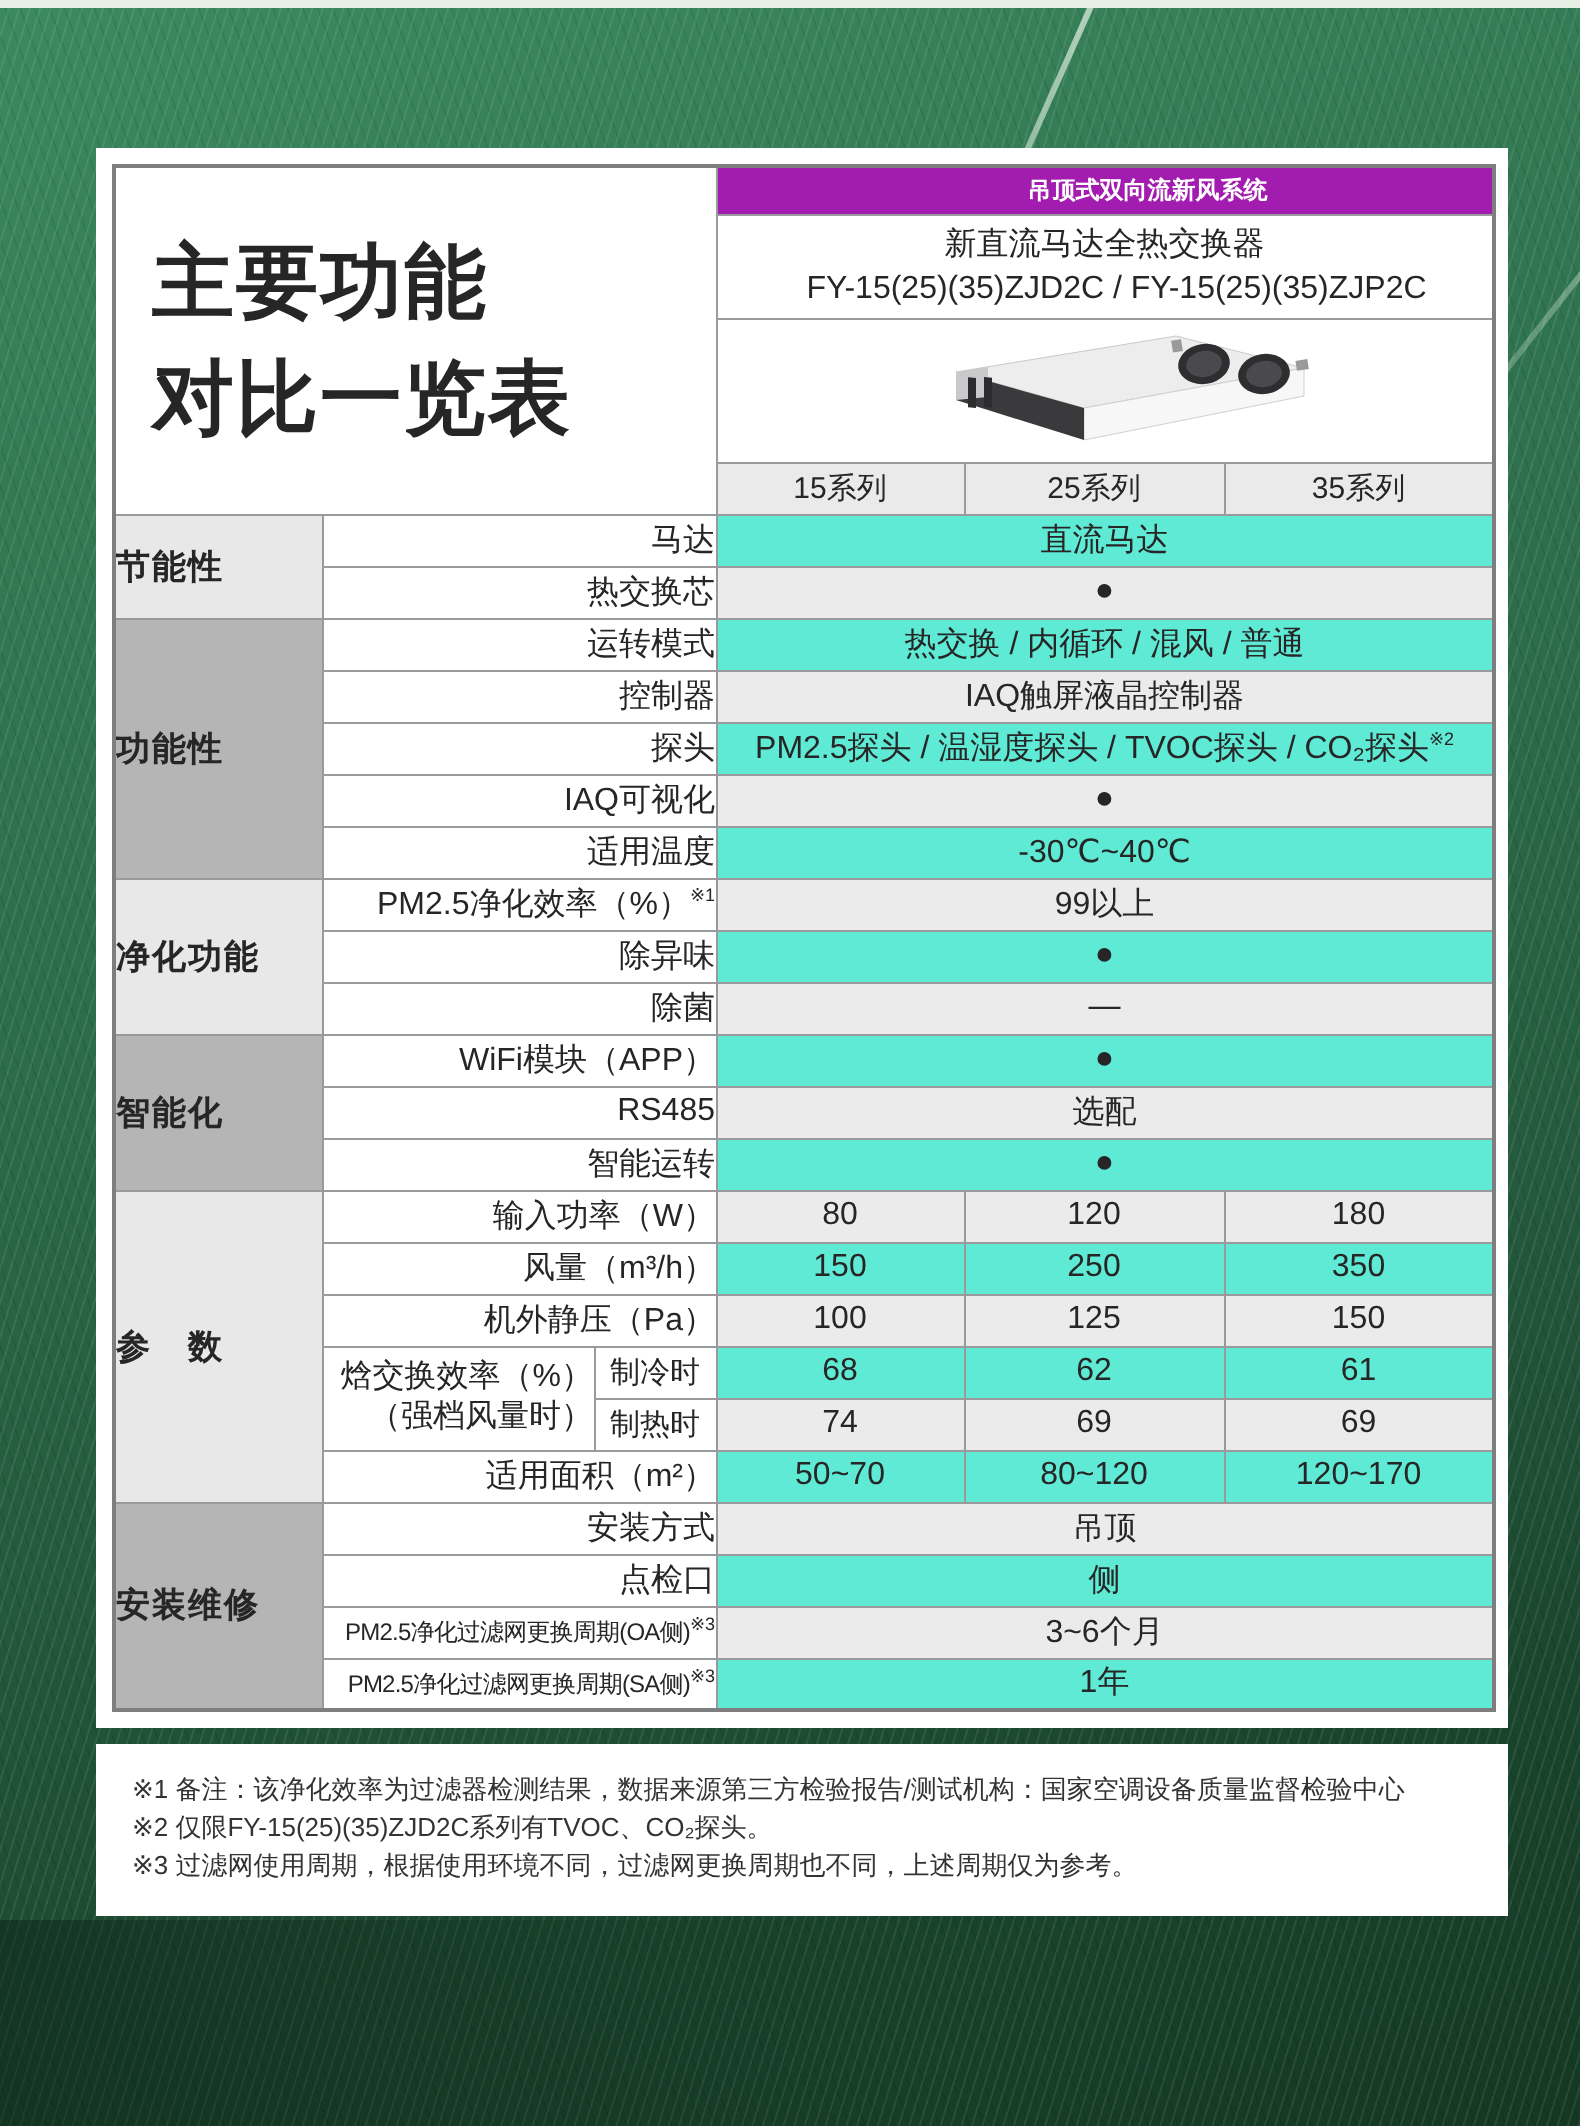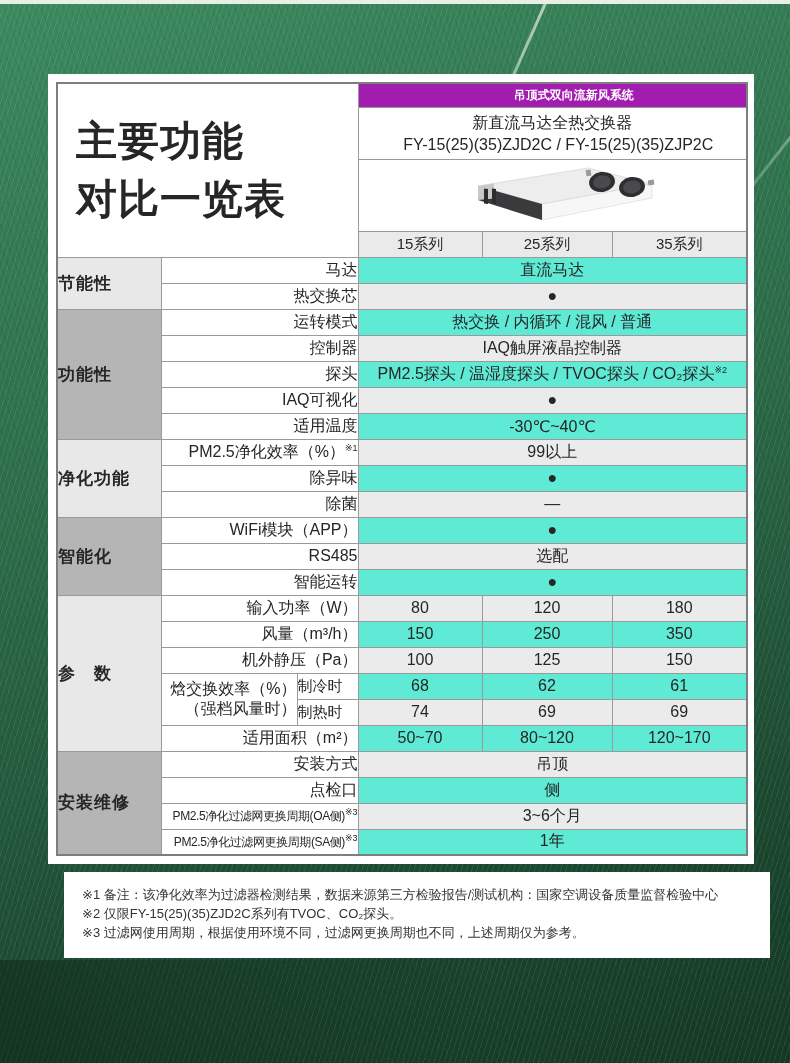--- a/index.html
+++ b/index.html
@@ -60,7 +60,7 @@
   td.lbl { text-align:right; padding-left:8px; background:#fff; }
   td.lbl.sm { font-size:12px; padding-left:5px; letter-spacing:-0.4px; }
   td.lbl.two { font-size:16px; line-height:1.25; padding-left:0; white-space:normal;margin-top:14px; }
-  td.sublbl { text-align:left; font-size:15px; background:#fff; }
+  td.sublbl { text-align:center; font-size:15px; background:#fff; }
   td.v { text-align:center; background:#5eead4; }
   tr.g td.v { background:#ebebeb; }
   sup { font-size:9px; vertical-align:super; letter-spacing:0; }

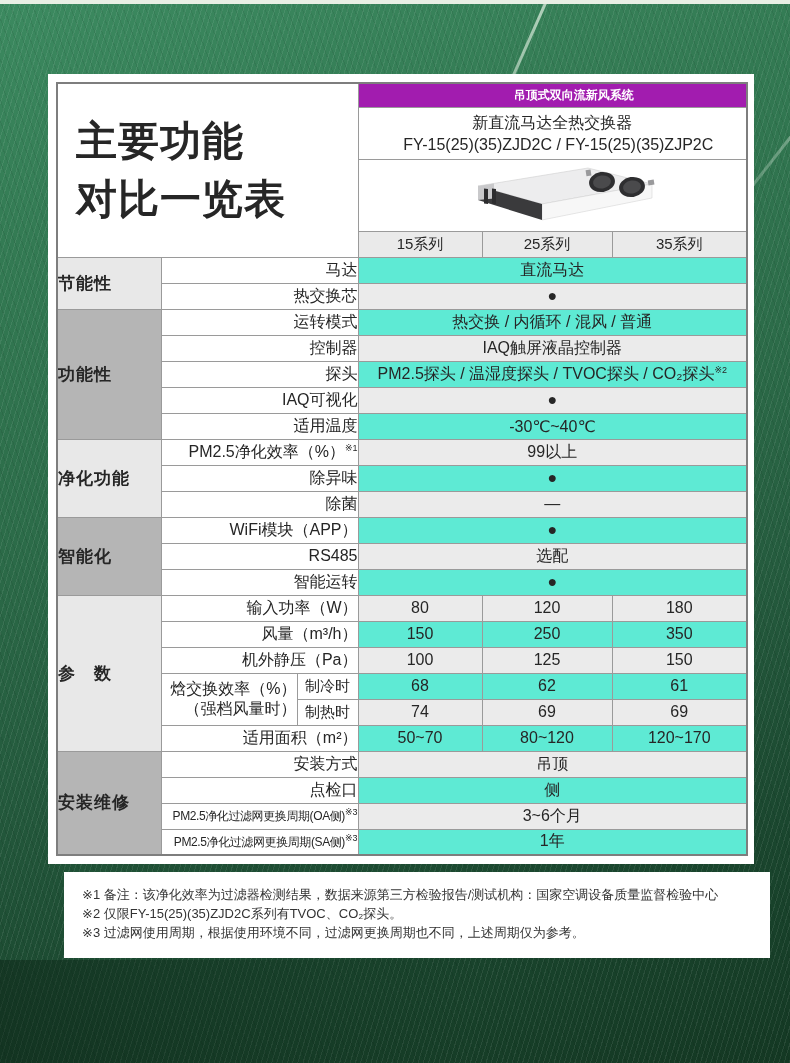--- a/index.html
+++ b/index.html
@@ -34,7 +34,7 @@
     background:#ffffff; padding:8px;
   }
   .card-notes {
-    position:absolute; left:64px; top:872px; width:706px; height:86px;
+    position:absolute; left:48px; top:872px; width:706px; height:86px;
     background:#ffffff; padding:13px 0 0 18px;
   }
 

